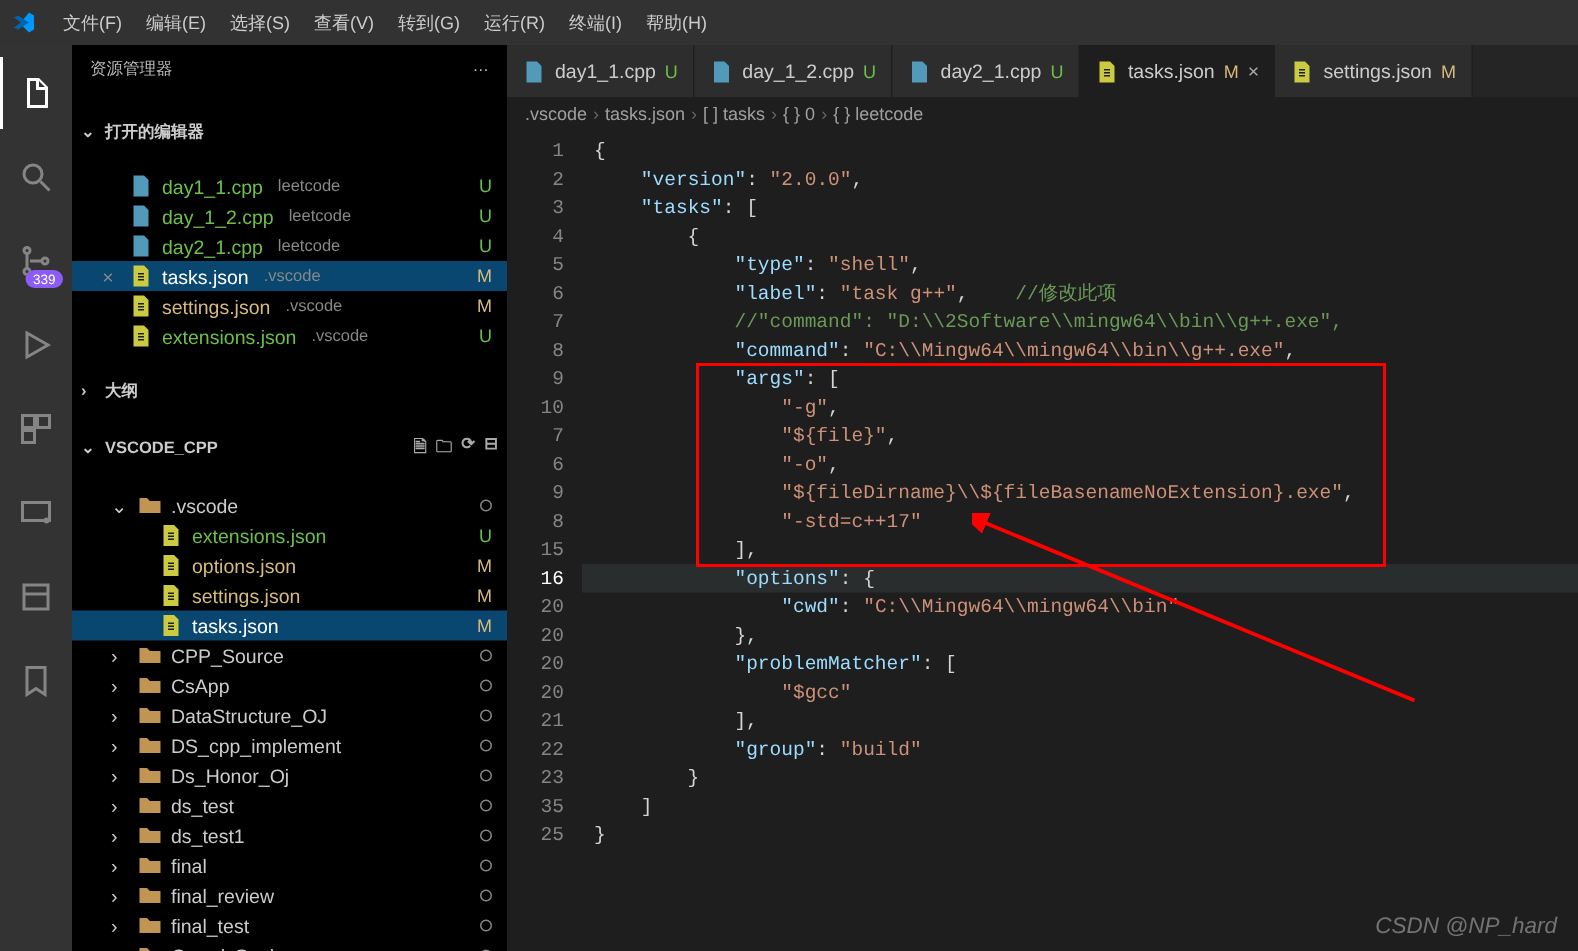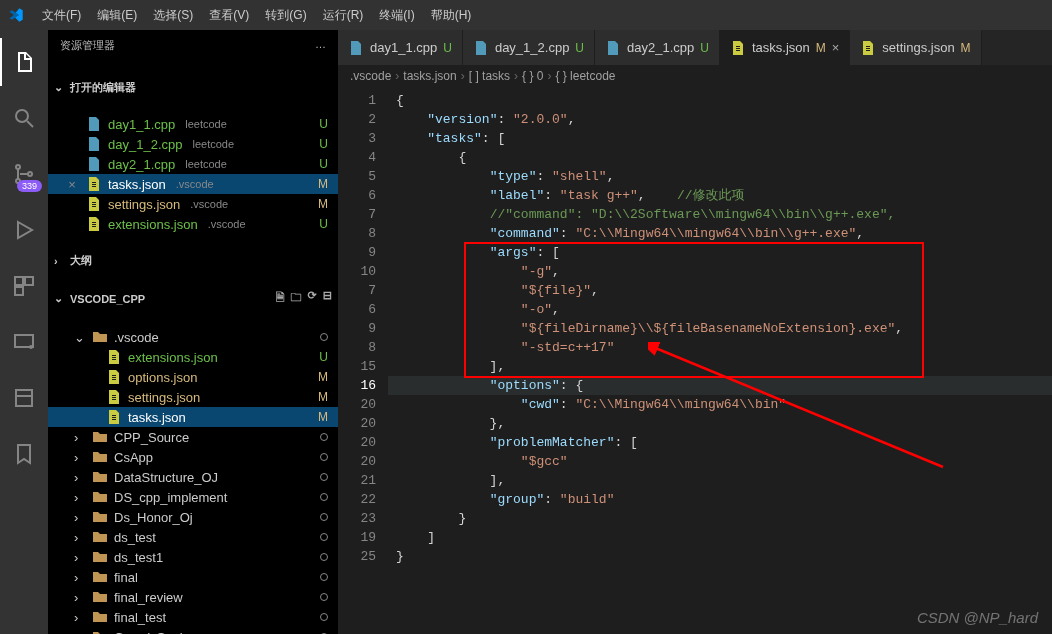--- a/index.html
+++ b/index.html
@@ -443,7 +443,7 @@
           <div class="ln">21</div>
           <div class="ln">22</div>
           <div class="ln">23</div>
-          <div class="ln">19</div>
+          <div class="ln">35</div>
           <div class="ln">25</div>
         </div>
       <div class="code-lines" id="code-lines">

